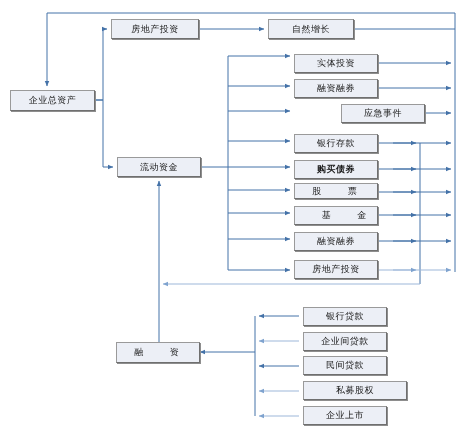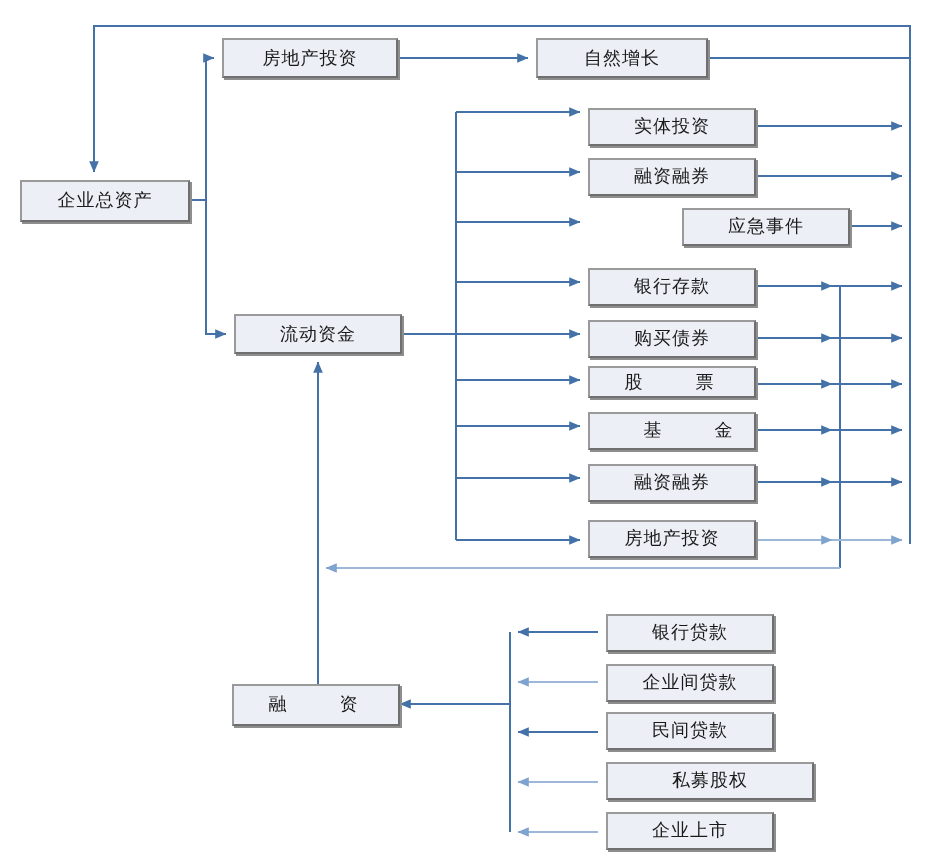--- a/index.html
+++ b/index.html
@@ -127,7 +127,7 @@
       <div class="node" style="left: 294px; top: 134px; width: 84px; height: 19px;">
         <span>银行存款</span>
       </div>
-      <div class="node" style="left: 294px; top: 160px; width: 84px; height: 19px;">
+      <div class="node" style="left: 294px; top: 160px; width: 84px; height: 19px; font-weight: bold;">
         <span>购买债券</span>
       </div>
       <div class="node wide-gap" style="left: 294px; top: 183px; width: 84px; height: 16px;">

